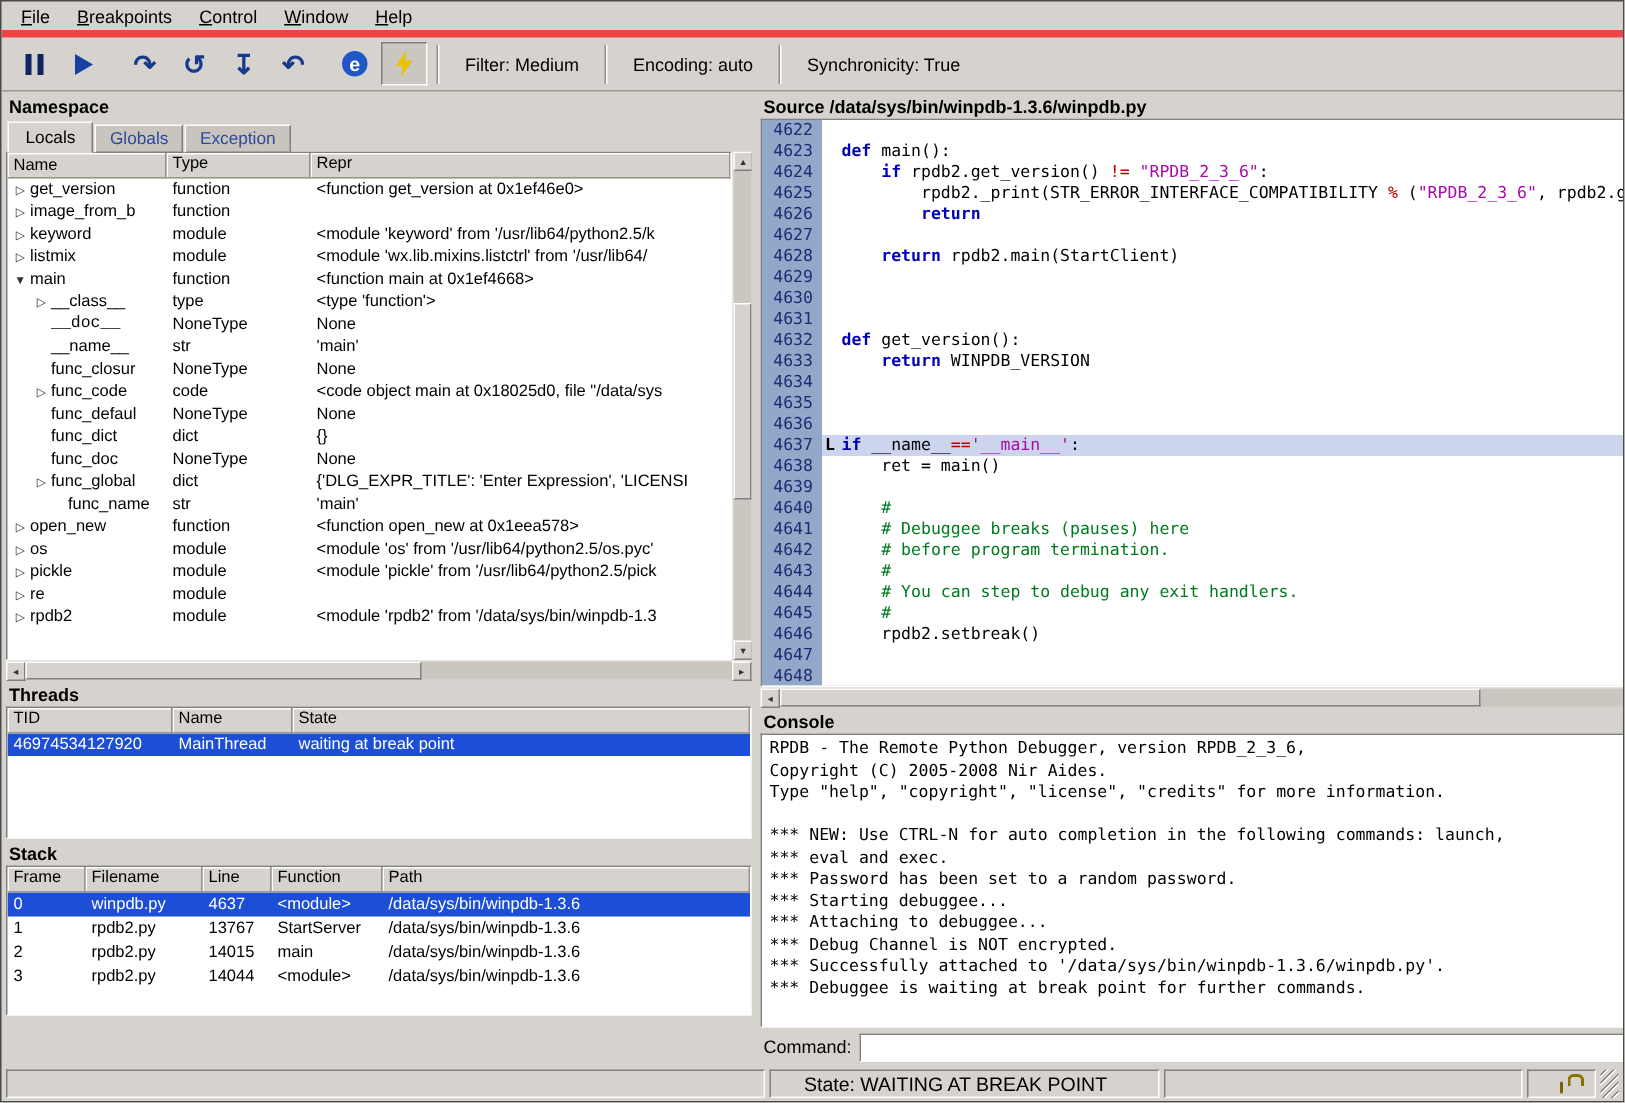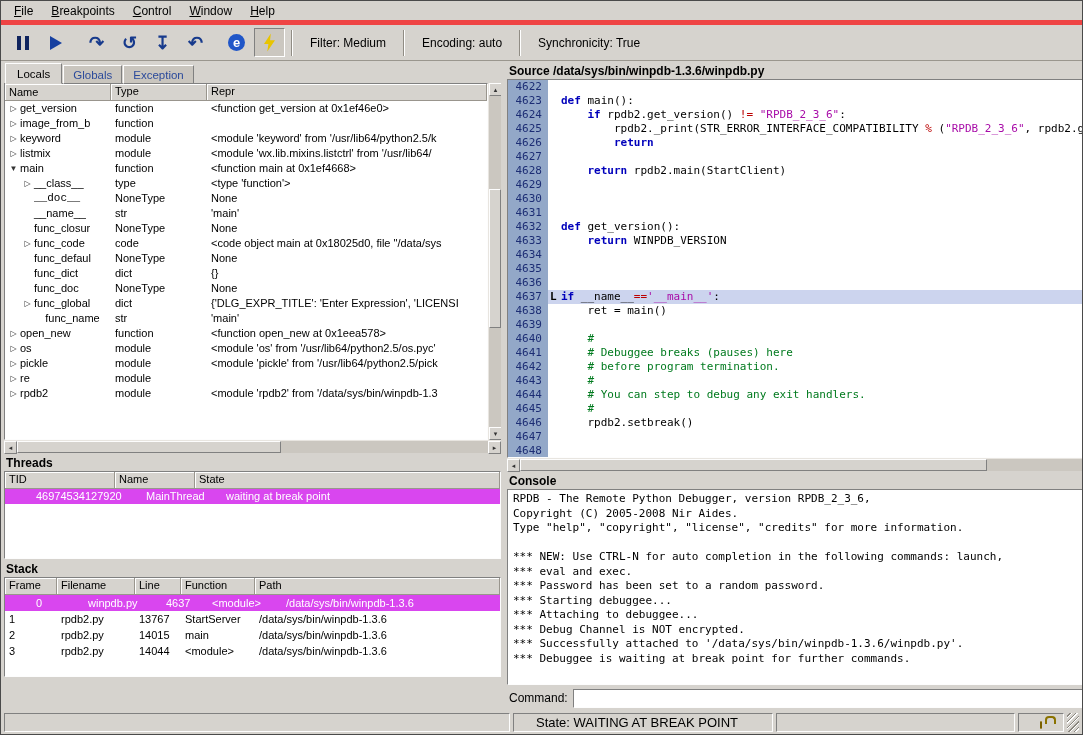--- a/index.html
+++ b/index.html
@@ -162,6 +162,7 @@
     <div class="left-col">
 
       <div class="namespace-panel">
+        <div class="panel-title">Namespace</div>
         <div class="tabs">
             <div class="tab active">Locals</div>
             <div class="tab">Globals</div>

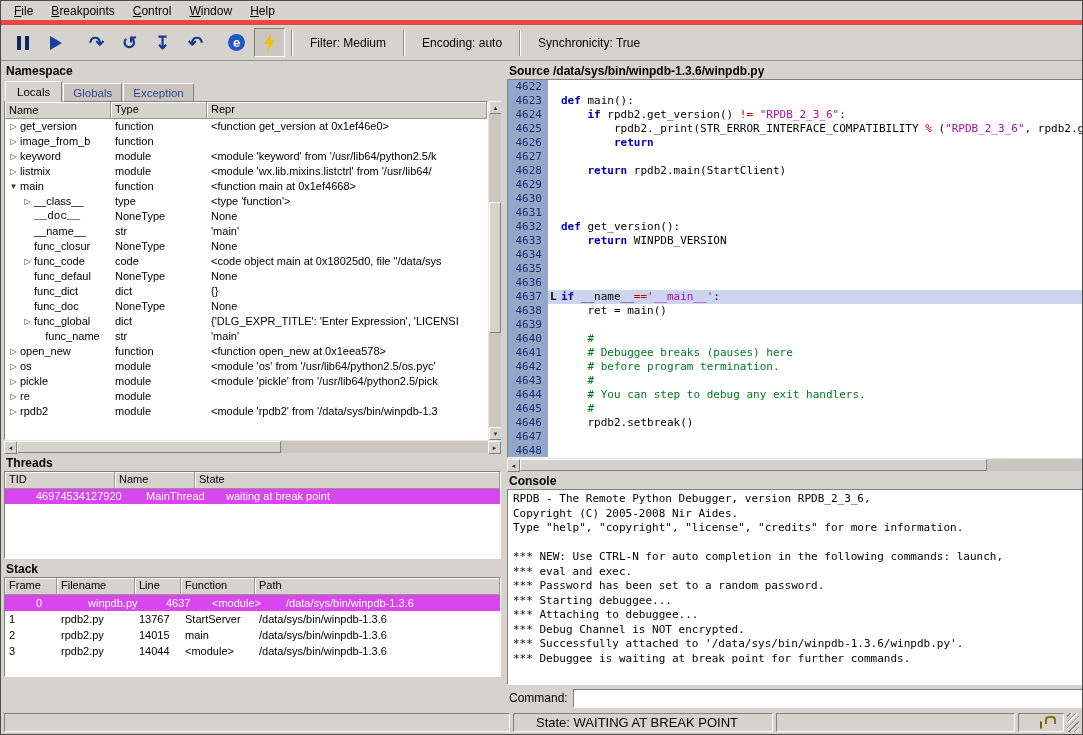--- a/index.html
+++ b/index.html
@@ -40,7 +40,7 @@
   .hcell:last-child { flex:1; }
   .trow { display:flex; height:15px; line-height:15px; font-size:11px; white-space:nowrap; }
   .trow .cell { overflow:hidden; padding-left:4px; }
-  .trow.selected { background:#d946ef; color:#fff;padding-left:27px; }
+  .trow.selected { background:#1d4ed8; color:#fff; }
 
   
   .namespace-panel { height:392px; flex:none; display:flex; flex-direction:column; }

